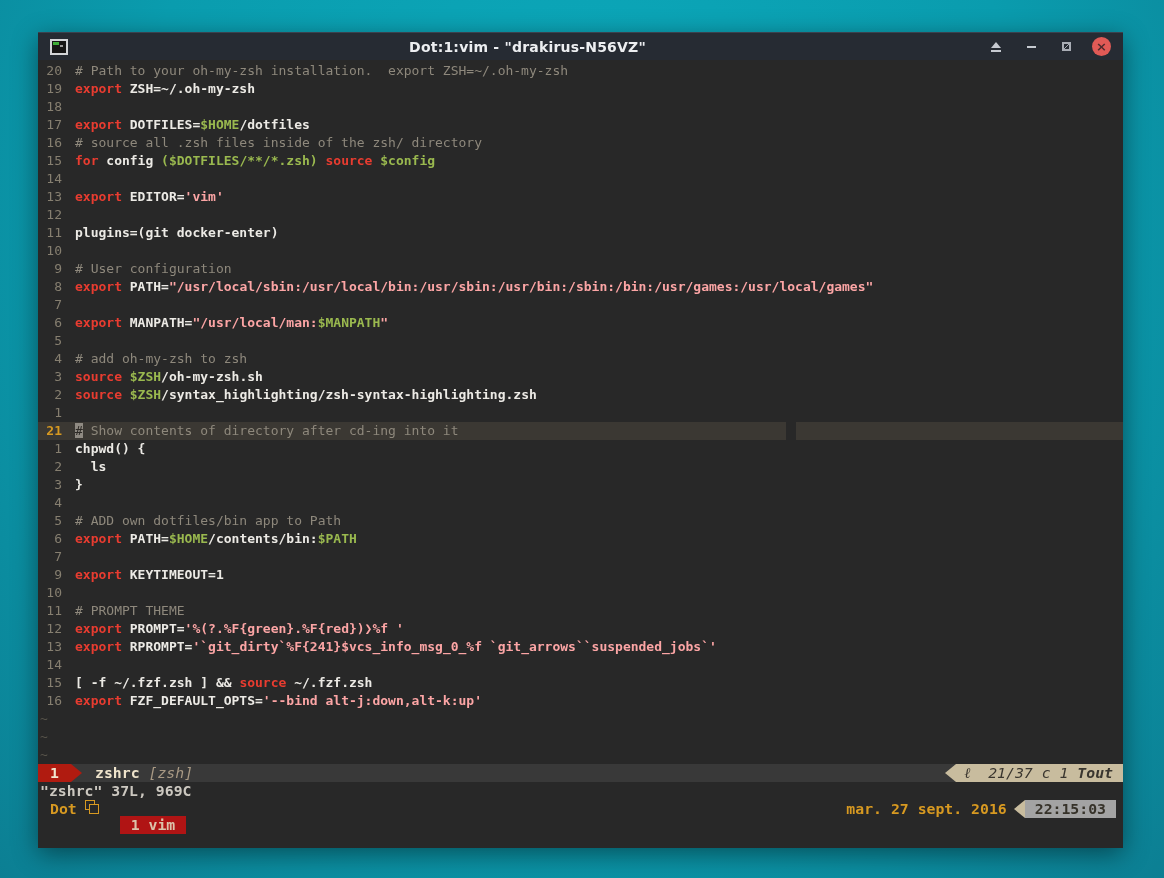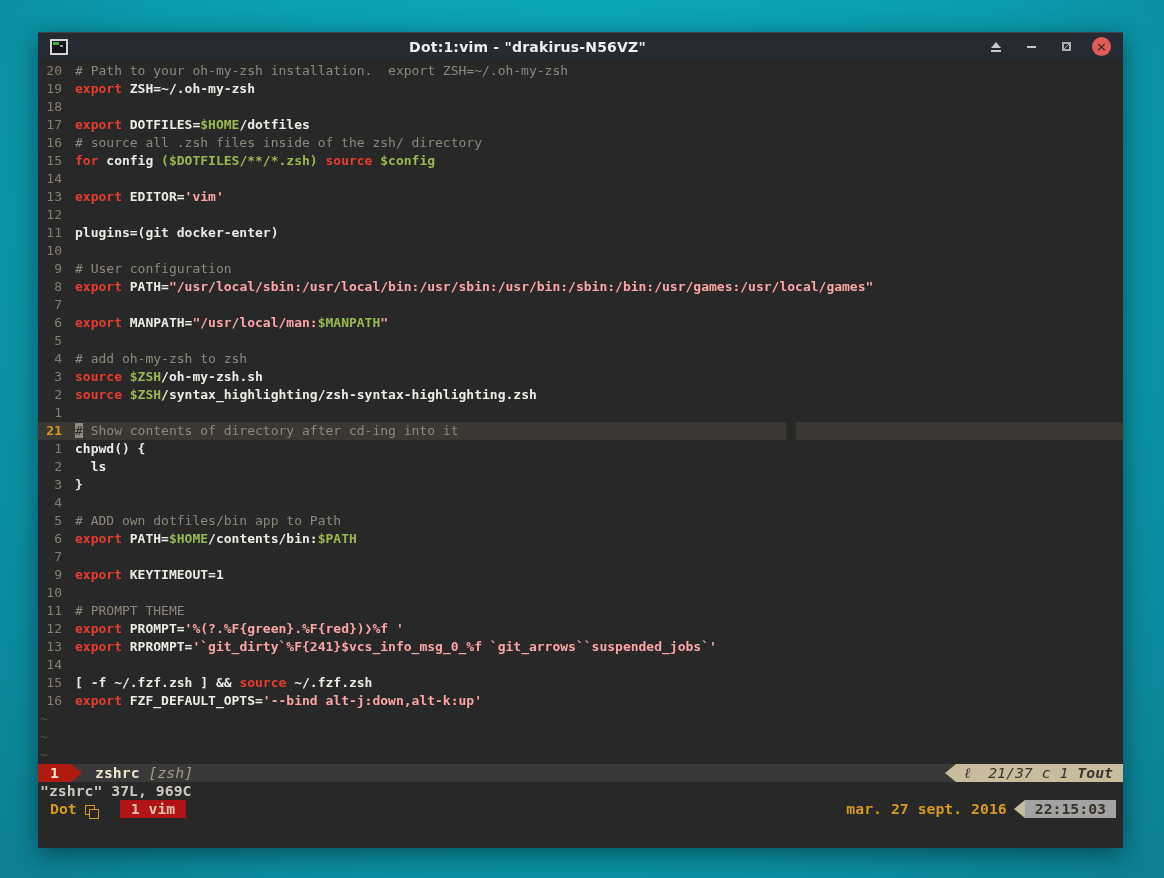--- a/index.html
+++ b/index.html
@@ -61,7 +61,7 @@
   
   .cmdline { height:18px; font-size:14.8px; line-height:18px; color:#ccc8c0; font-weight:bold; padding-left:2px; white-space:pre; }
   
-  .tmuxbar { height:18px; display:flex; align-items:flex-end; font-size:14.8px; line-height:18px; }
+  .tmuxbar { height:18px; display:flex; align-items:flex-start; font-size:14.8px; line-height:18px; }
   .tm-session { color:#d79921; font-weight:bold; margin-left:12px; }
   .tm-copy-icon { position:relative; width:13px; height:13px; margin-left:8px; display:inline-block; }
   .tm-copy-icon::before { content:""; position:absolute; left:0; top:0; width:8px; height:8px; border:1.5px solid #d79921; }

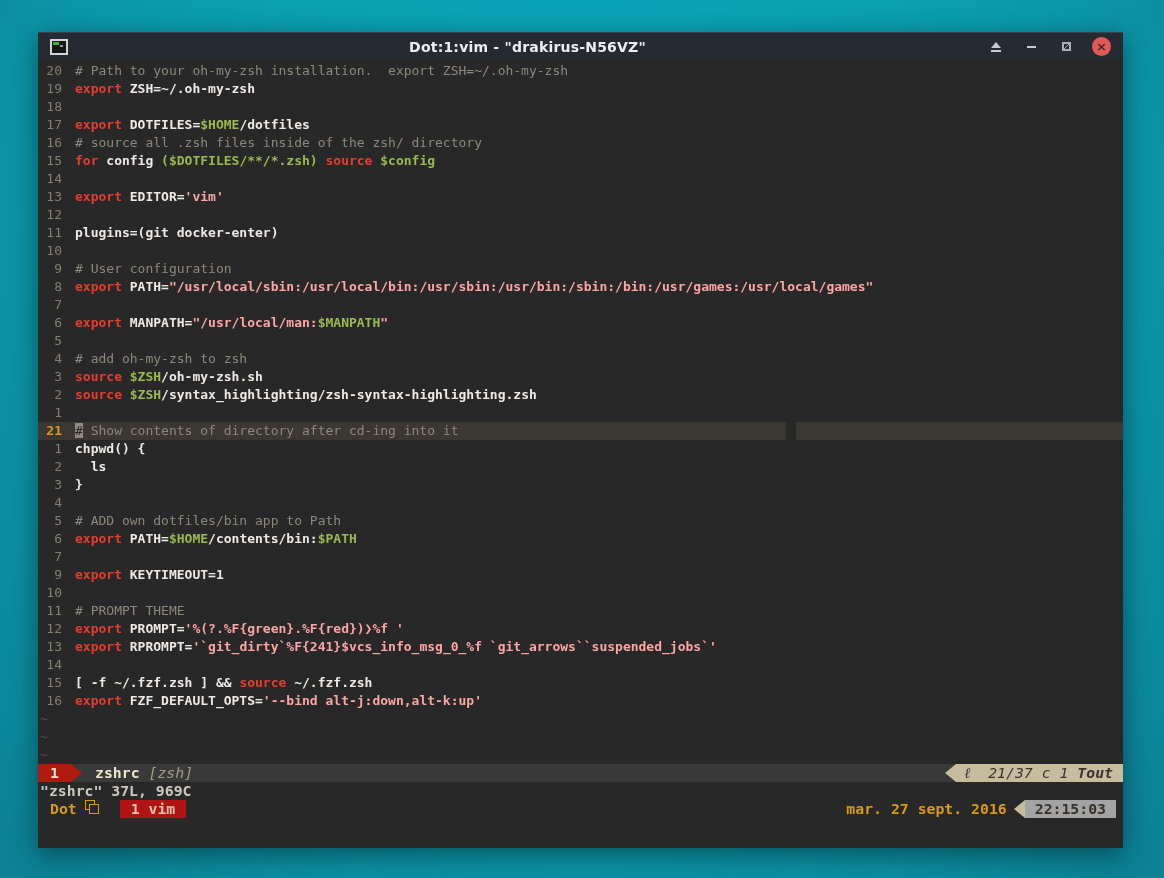--- a/index.html
+++ b/index.html
@@ -66,7 +66,7 @@
   .tm-copy-icon { position:relative; width:13px; height:13px; margin-left:8px; display:inline-block; }
   .tm-copy-icon::before { content:""; position:absolute; left:0; top:0; width:8px; height:8px; border:1.5px solid #d79921; }
   .tm-copy-icon::after  { content:""; position:absolute; left:4px; top:4px; width:8px; height:8px; border:1.5px solid #d79921; background:#282828; }
-  .tm-win { background:#b01414; color:#dcc3ab; font-weight:bold; height:18px; padding:0 11px; margin-left:22px; white-space:pre; }
+  .tm-win { background:#b01414; color:#dcc3ab; font-weight:bold; height:18px; padding:0 11px; margin-left:22px; white-space:pre;margin-top:16px; }
   .tm-right { margin-left:auto; display:flex; align-items:center; }
   .tm-date { color:#d79921; font-weight:bold; margin-right:7px; }
   .tm-tri { width:0; height:0; border-top:9px solid transparent; border-bottom:9px solid transparent; border-right:11px solid #c8bc9e; }

